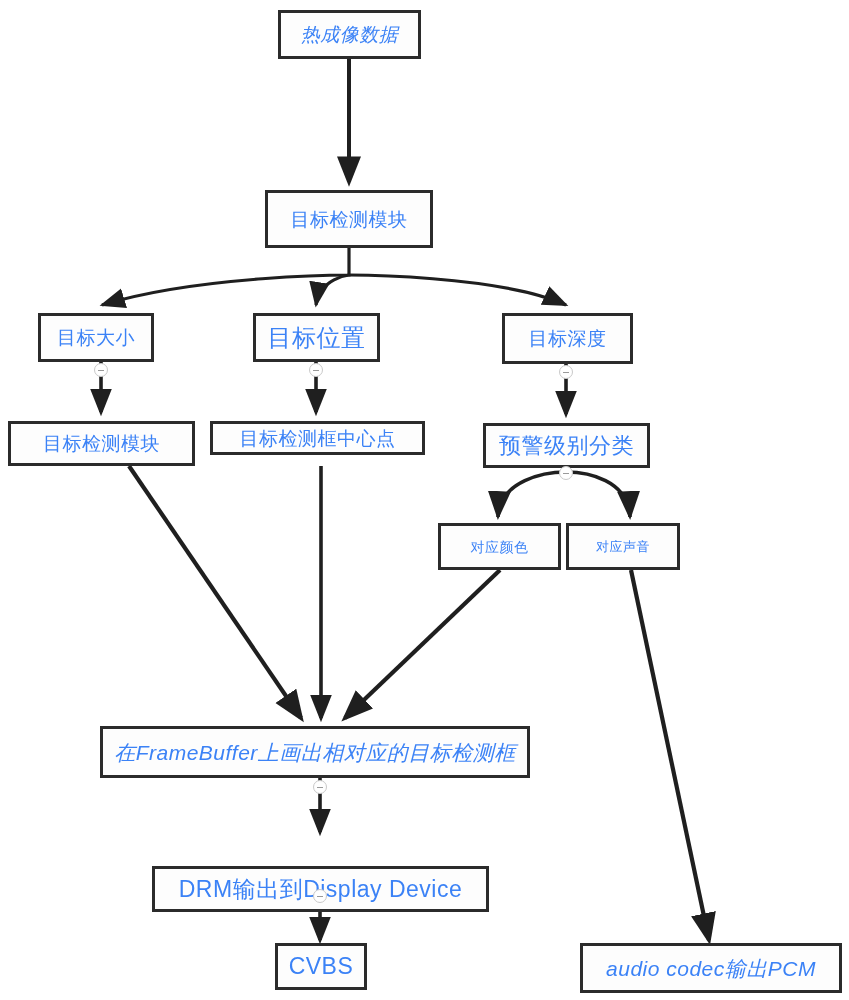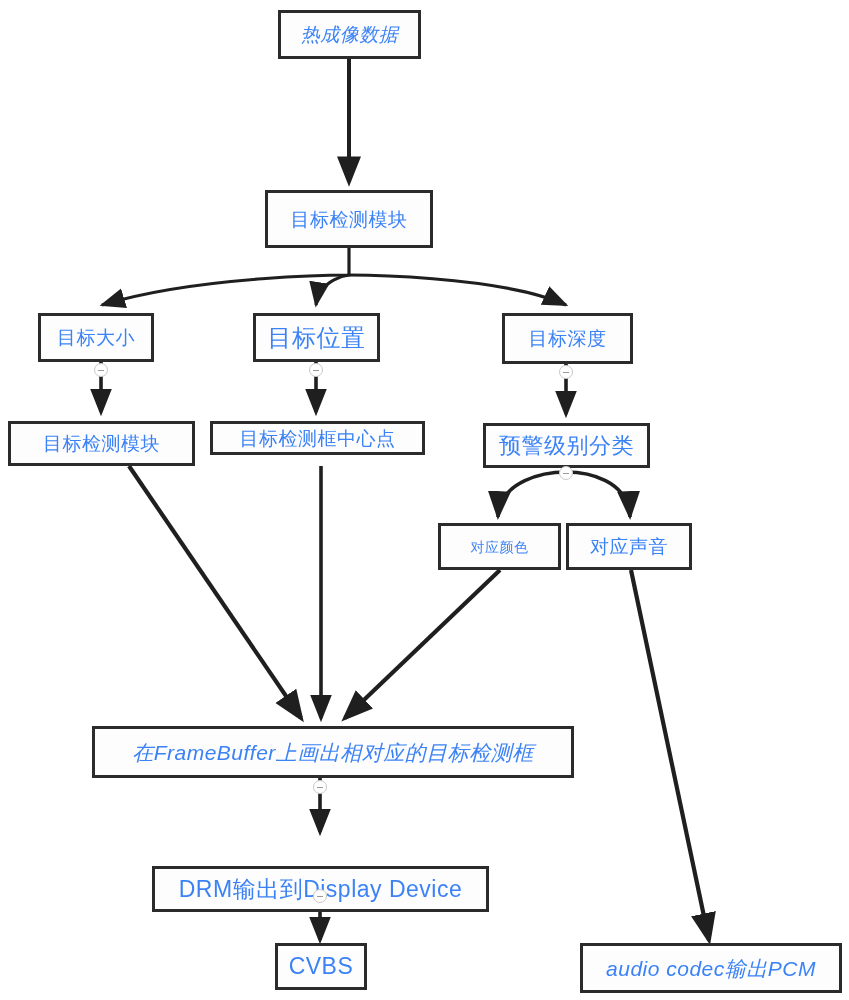--- a/index.html
+++ b/index.html
@@ -140,7 +140,7 @@
     <span class="label">对应颜色</span>
   </div>
 
-  <div class="node" style="left:566px; top:523px; width:126px; height:47px; font-size:19px;justify-content:center;">
+  <div class="node" style="left:566px; top:523px; width:114px; height:47px; font-size:13px;justify-content:center;">
     <span class="label">对应声音</span>
   </div>
 

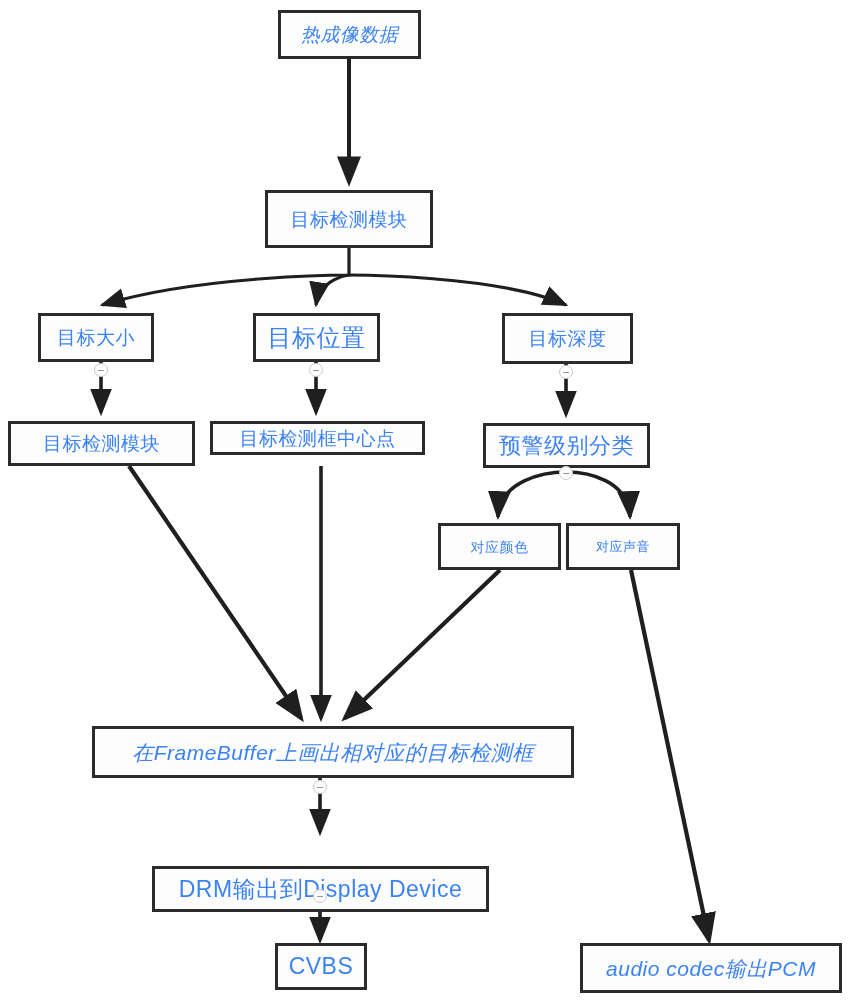--- a/index.html
+++ b/index.html
@@ -144,7 +144,7 @@
     <span class="label">对应声音</span>
   </div>
 
-  <div class="node italic" style="left:92px; top:726px; width:482px; height:52px; font-size:21px;">
+  <div class="node italic" style="left:100px; top:726px; width:430px; height:52px; font-size:21px;">
     <span class="label">在FrameBuffer上画出相对应的目标检测框</span>
   </div>
 

